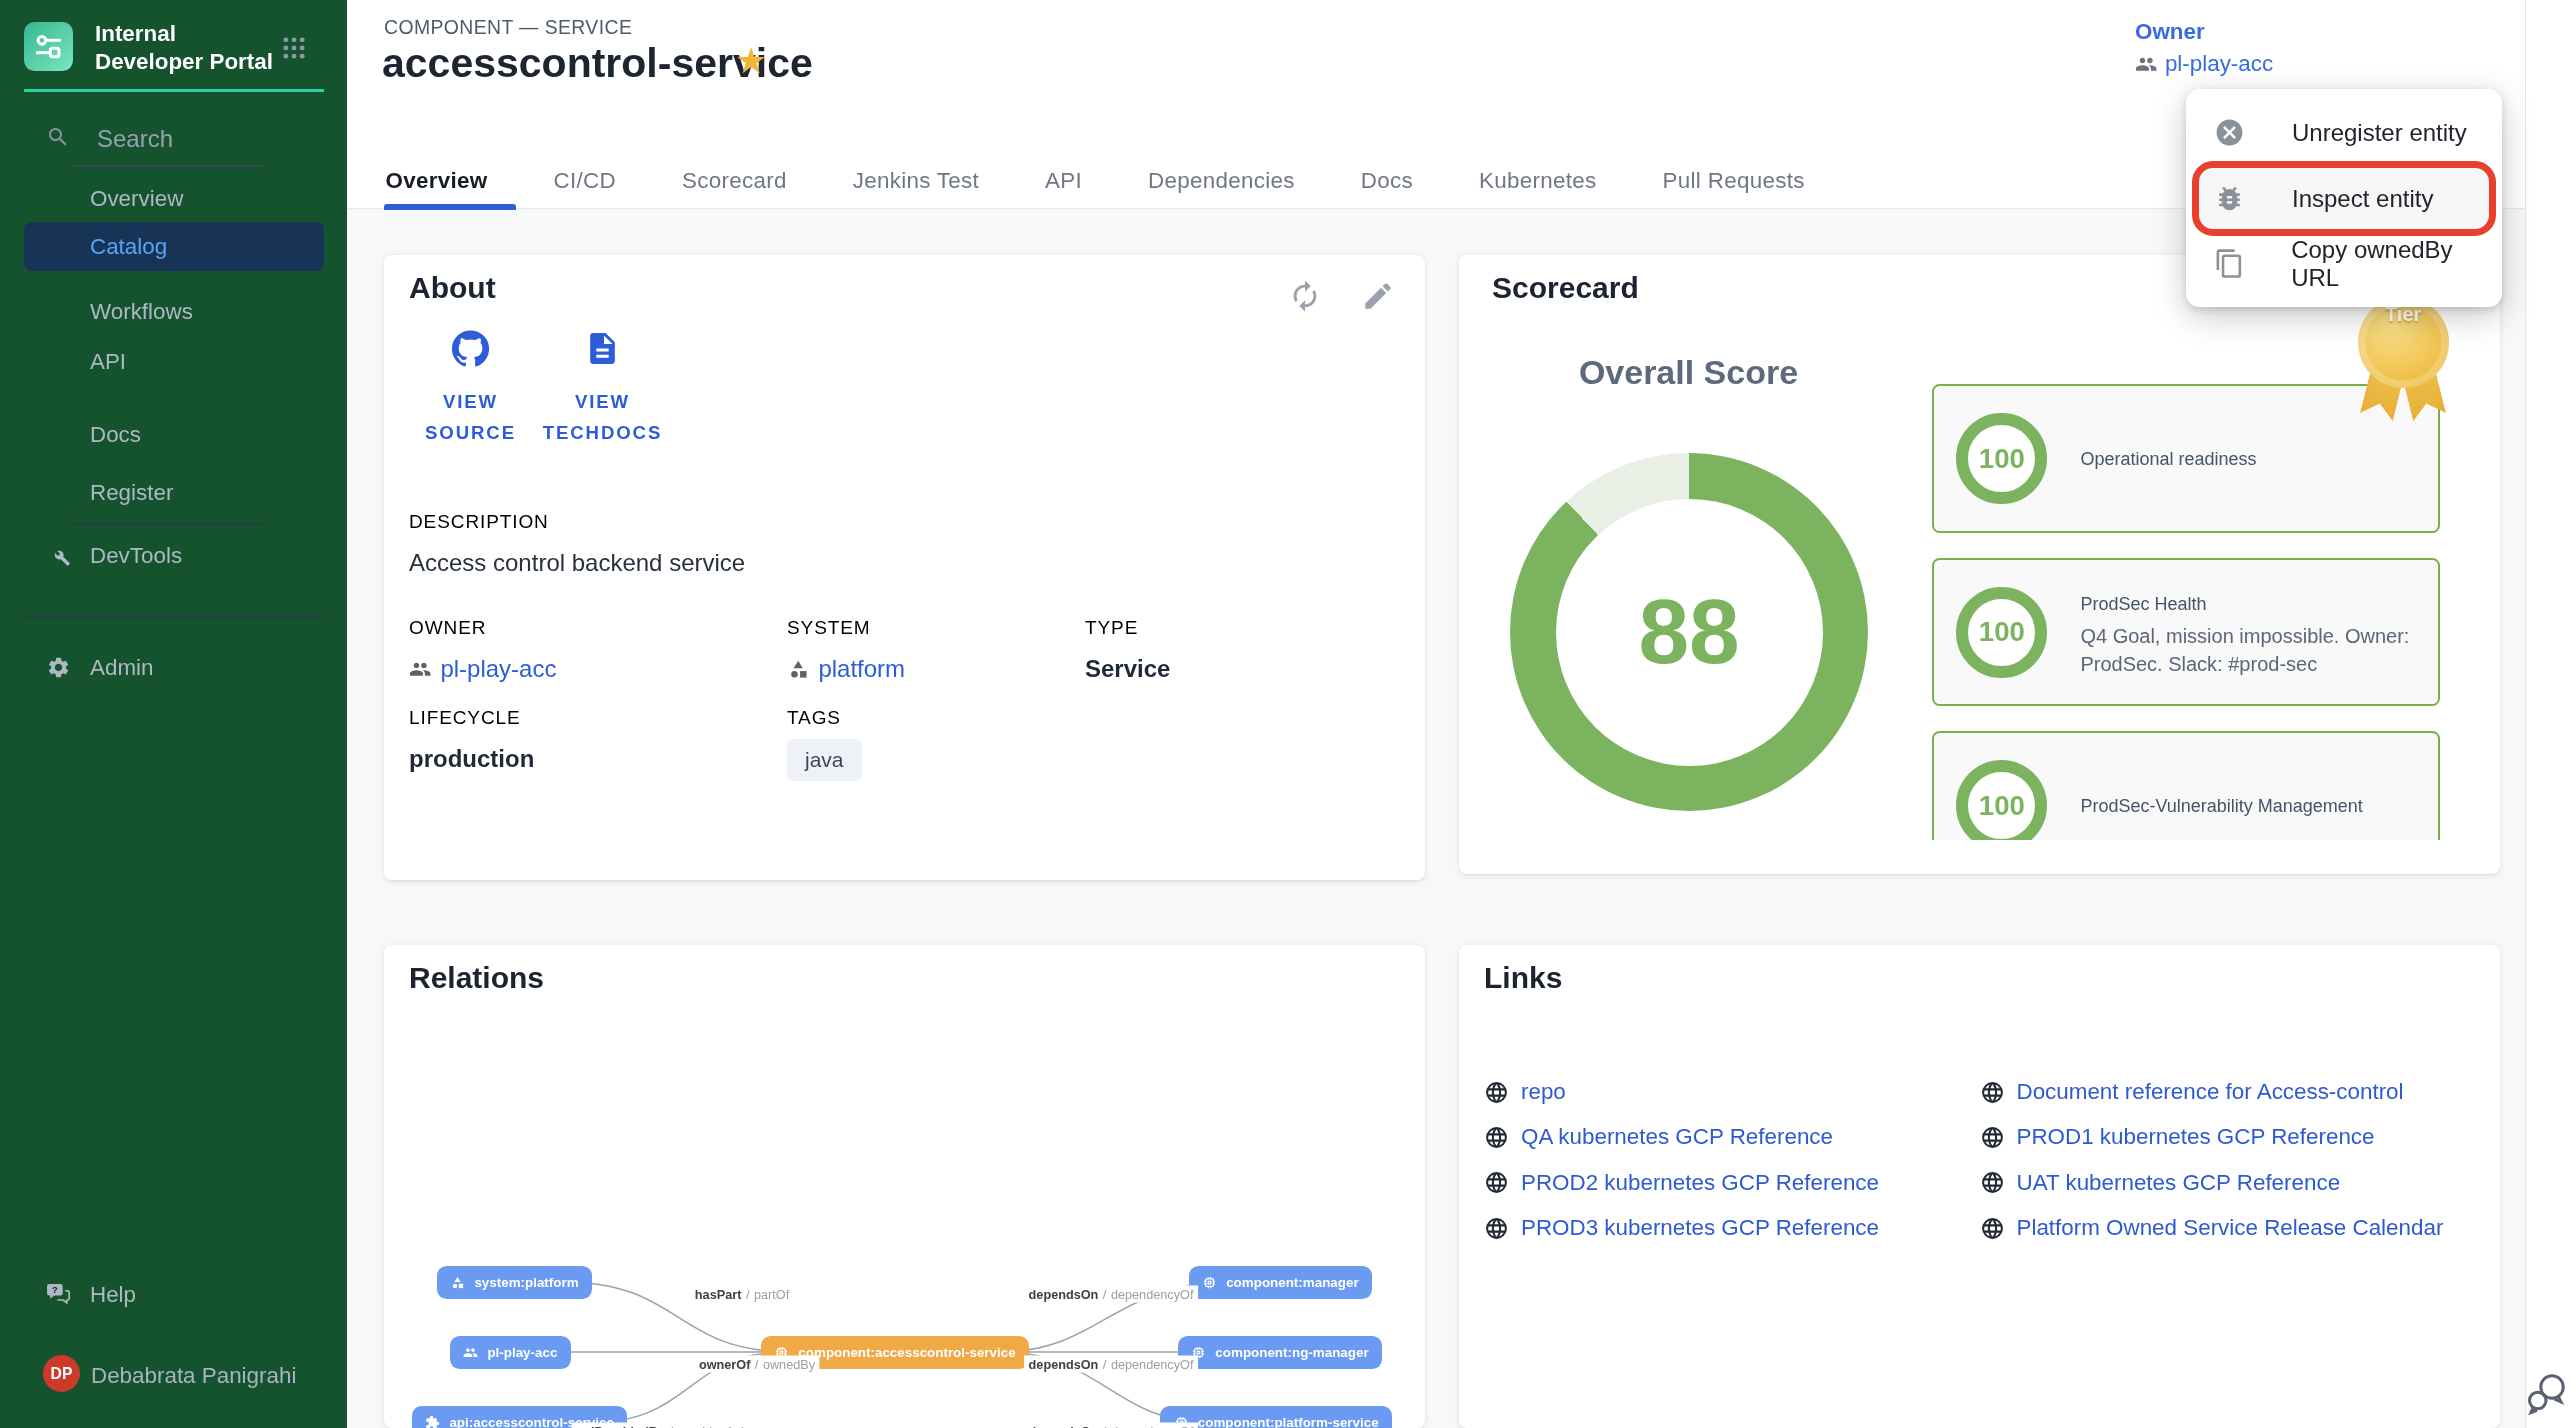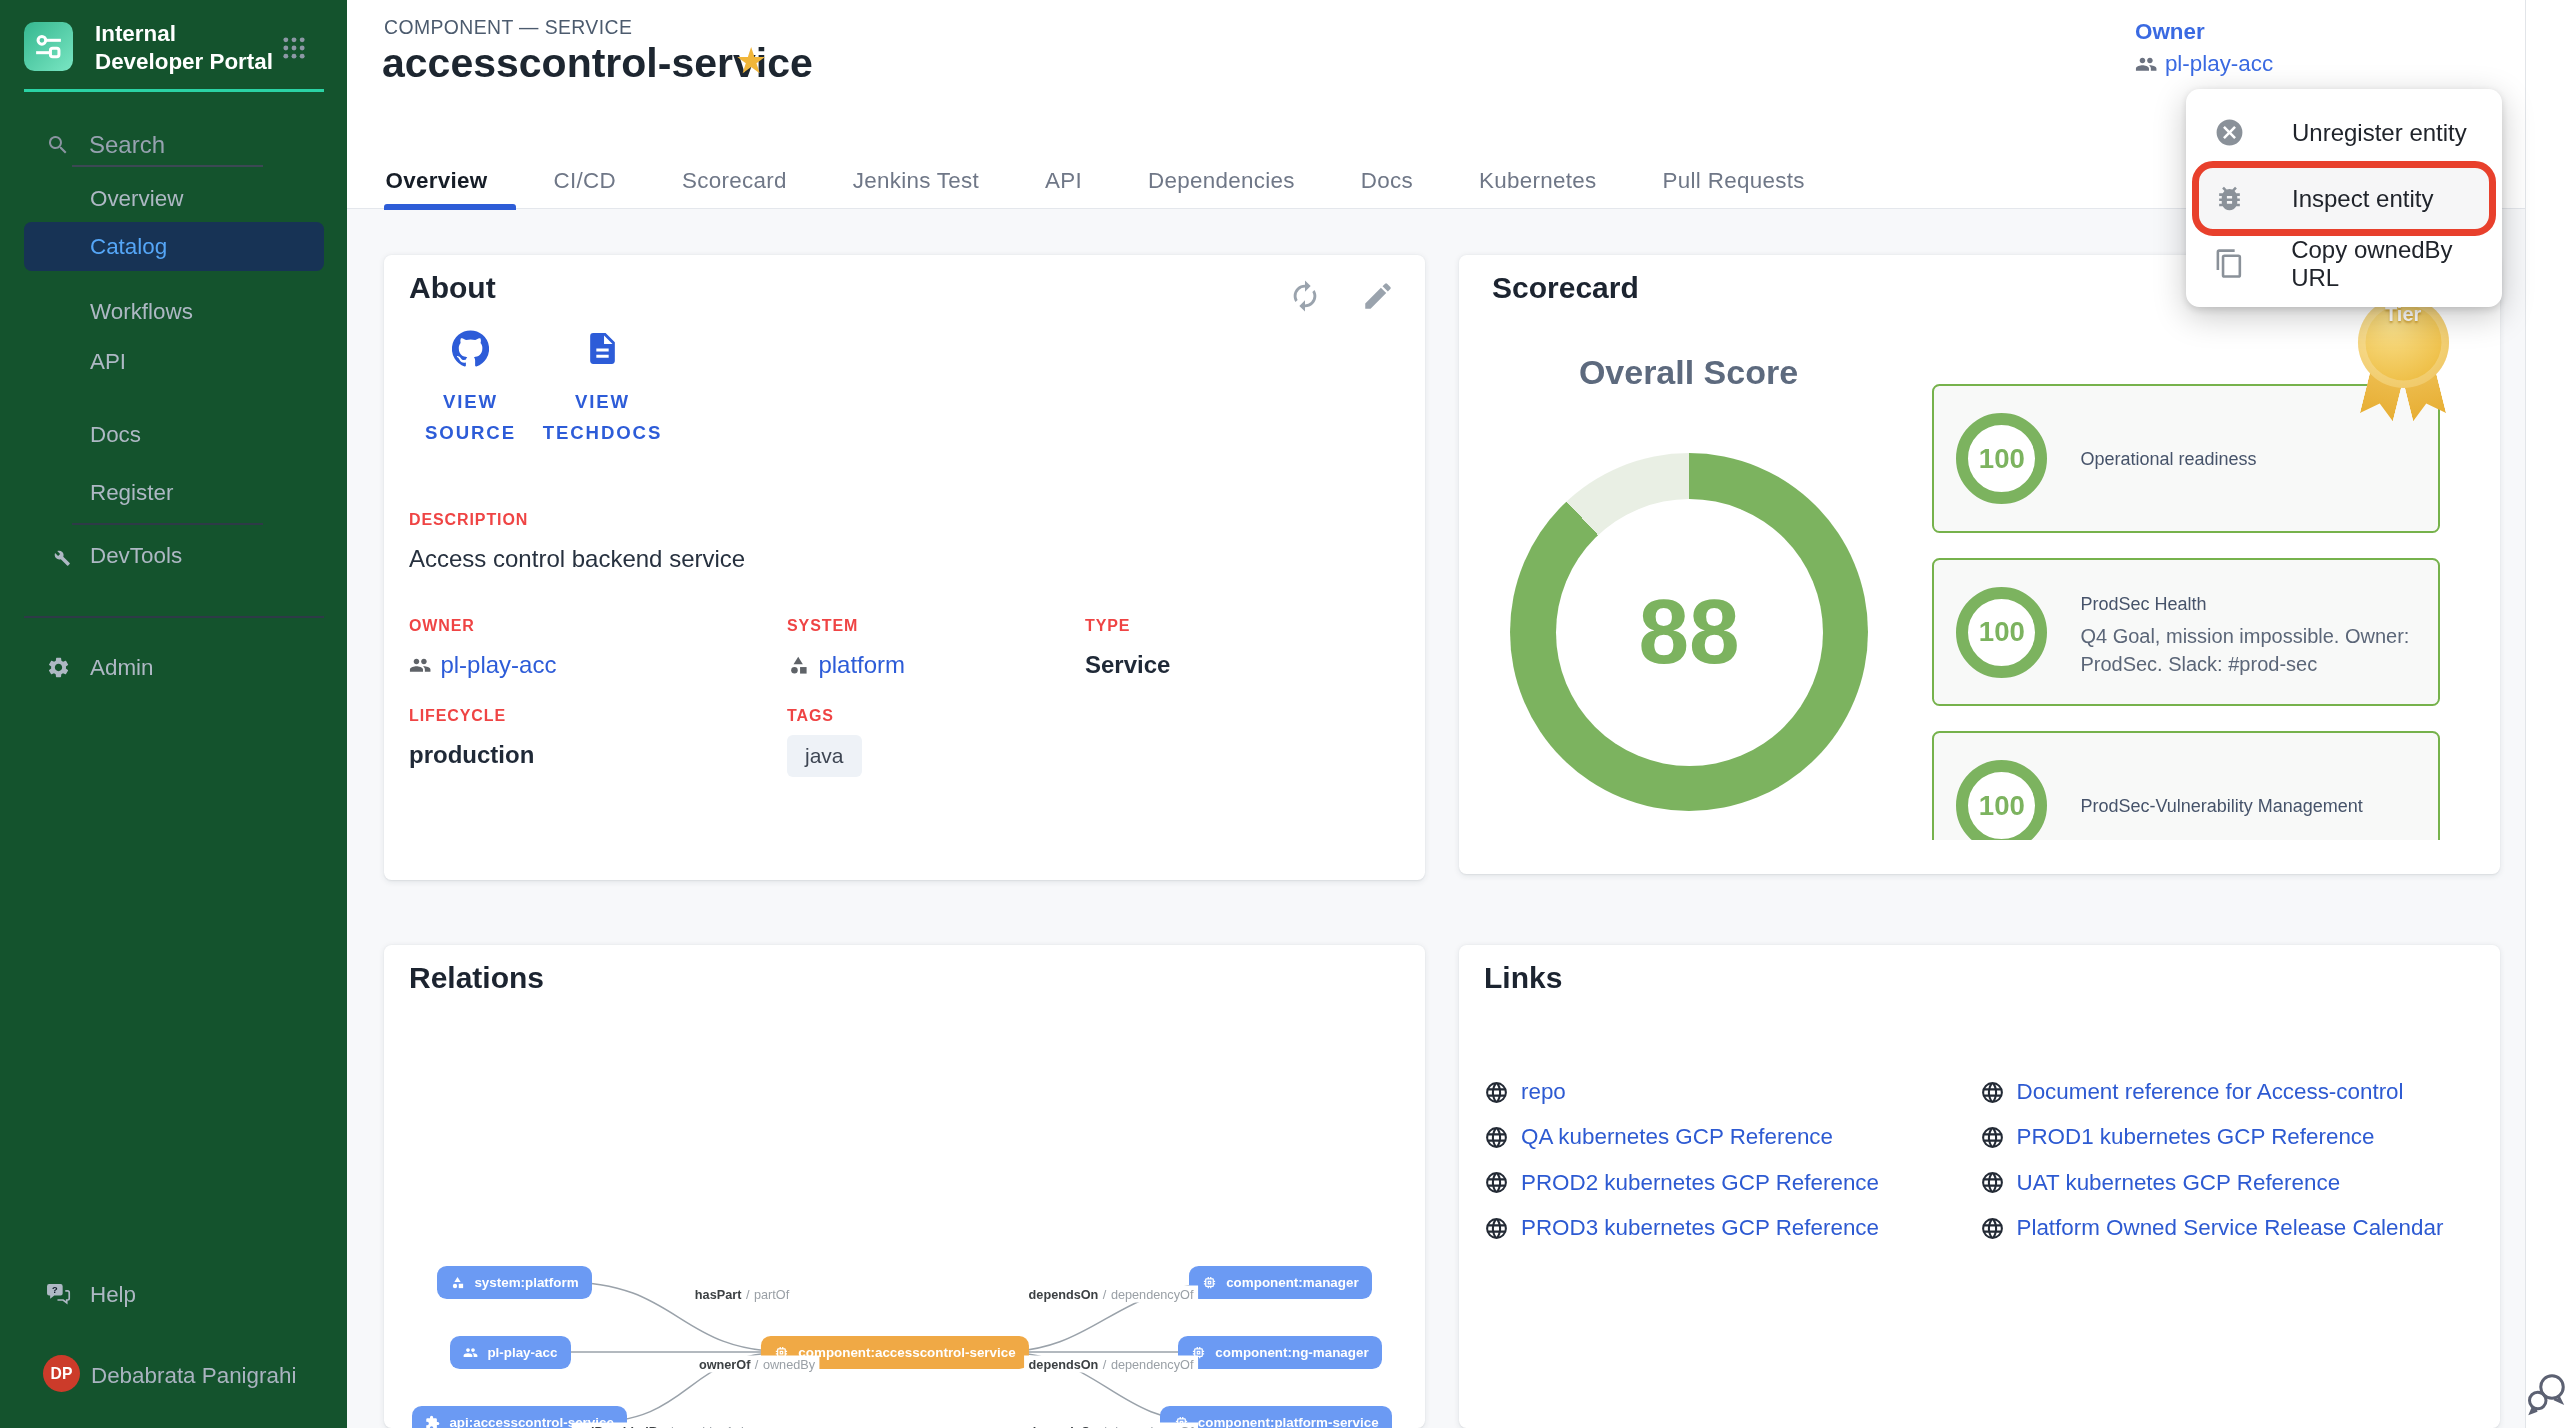--- a/index.html
+++ b/index.html
@@ -15,7 +15,7 @@
   .brand{position:absolute;left:95px;top:20px;width:183px;font-size:22.4px;font-weight:700;color:#fff;line-height:27.6px}
   .grid-icon{position:absolute;left:280px;top:34px;width:28px;height:28px;color:#8d98a6;cursor:pointer}
   .sidebar-rule{position:absolute;left:24px;top:89px;width:300px;height:3px;background:#2bd3a5}
-  .search-row{position:absolute;left:46px;top:125px;width:224px;height:39px;display:flex;align-items:center;gap:19px}
+  .search-row{position:absolute;left:46px;top:125px;width:224px;height:39px;display:flex;gap:27px}
   .search-row svg{width:24px;height:24px;color:#8a94a1}
   .search-label{font-size:24px;color:#97a2b0}
   .search-underline{position:absolute;left:72px;top:165px;width:191px;height:1.5px;background:#3c4854}

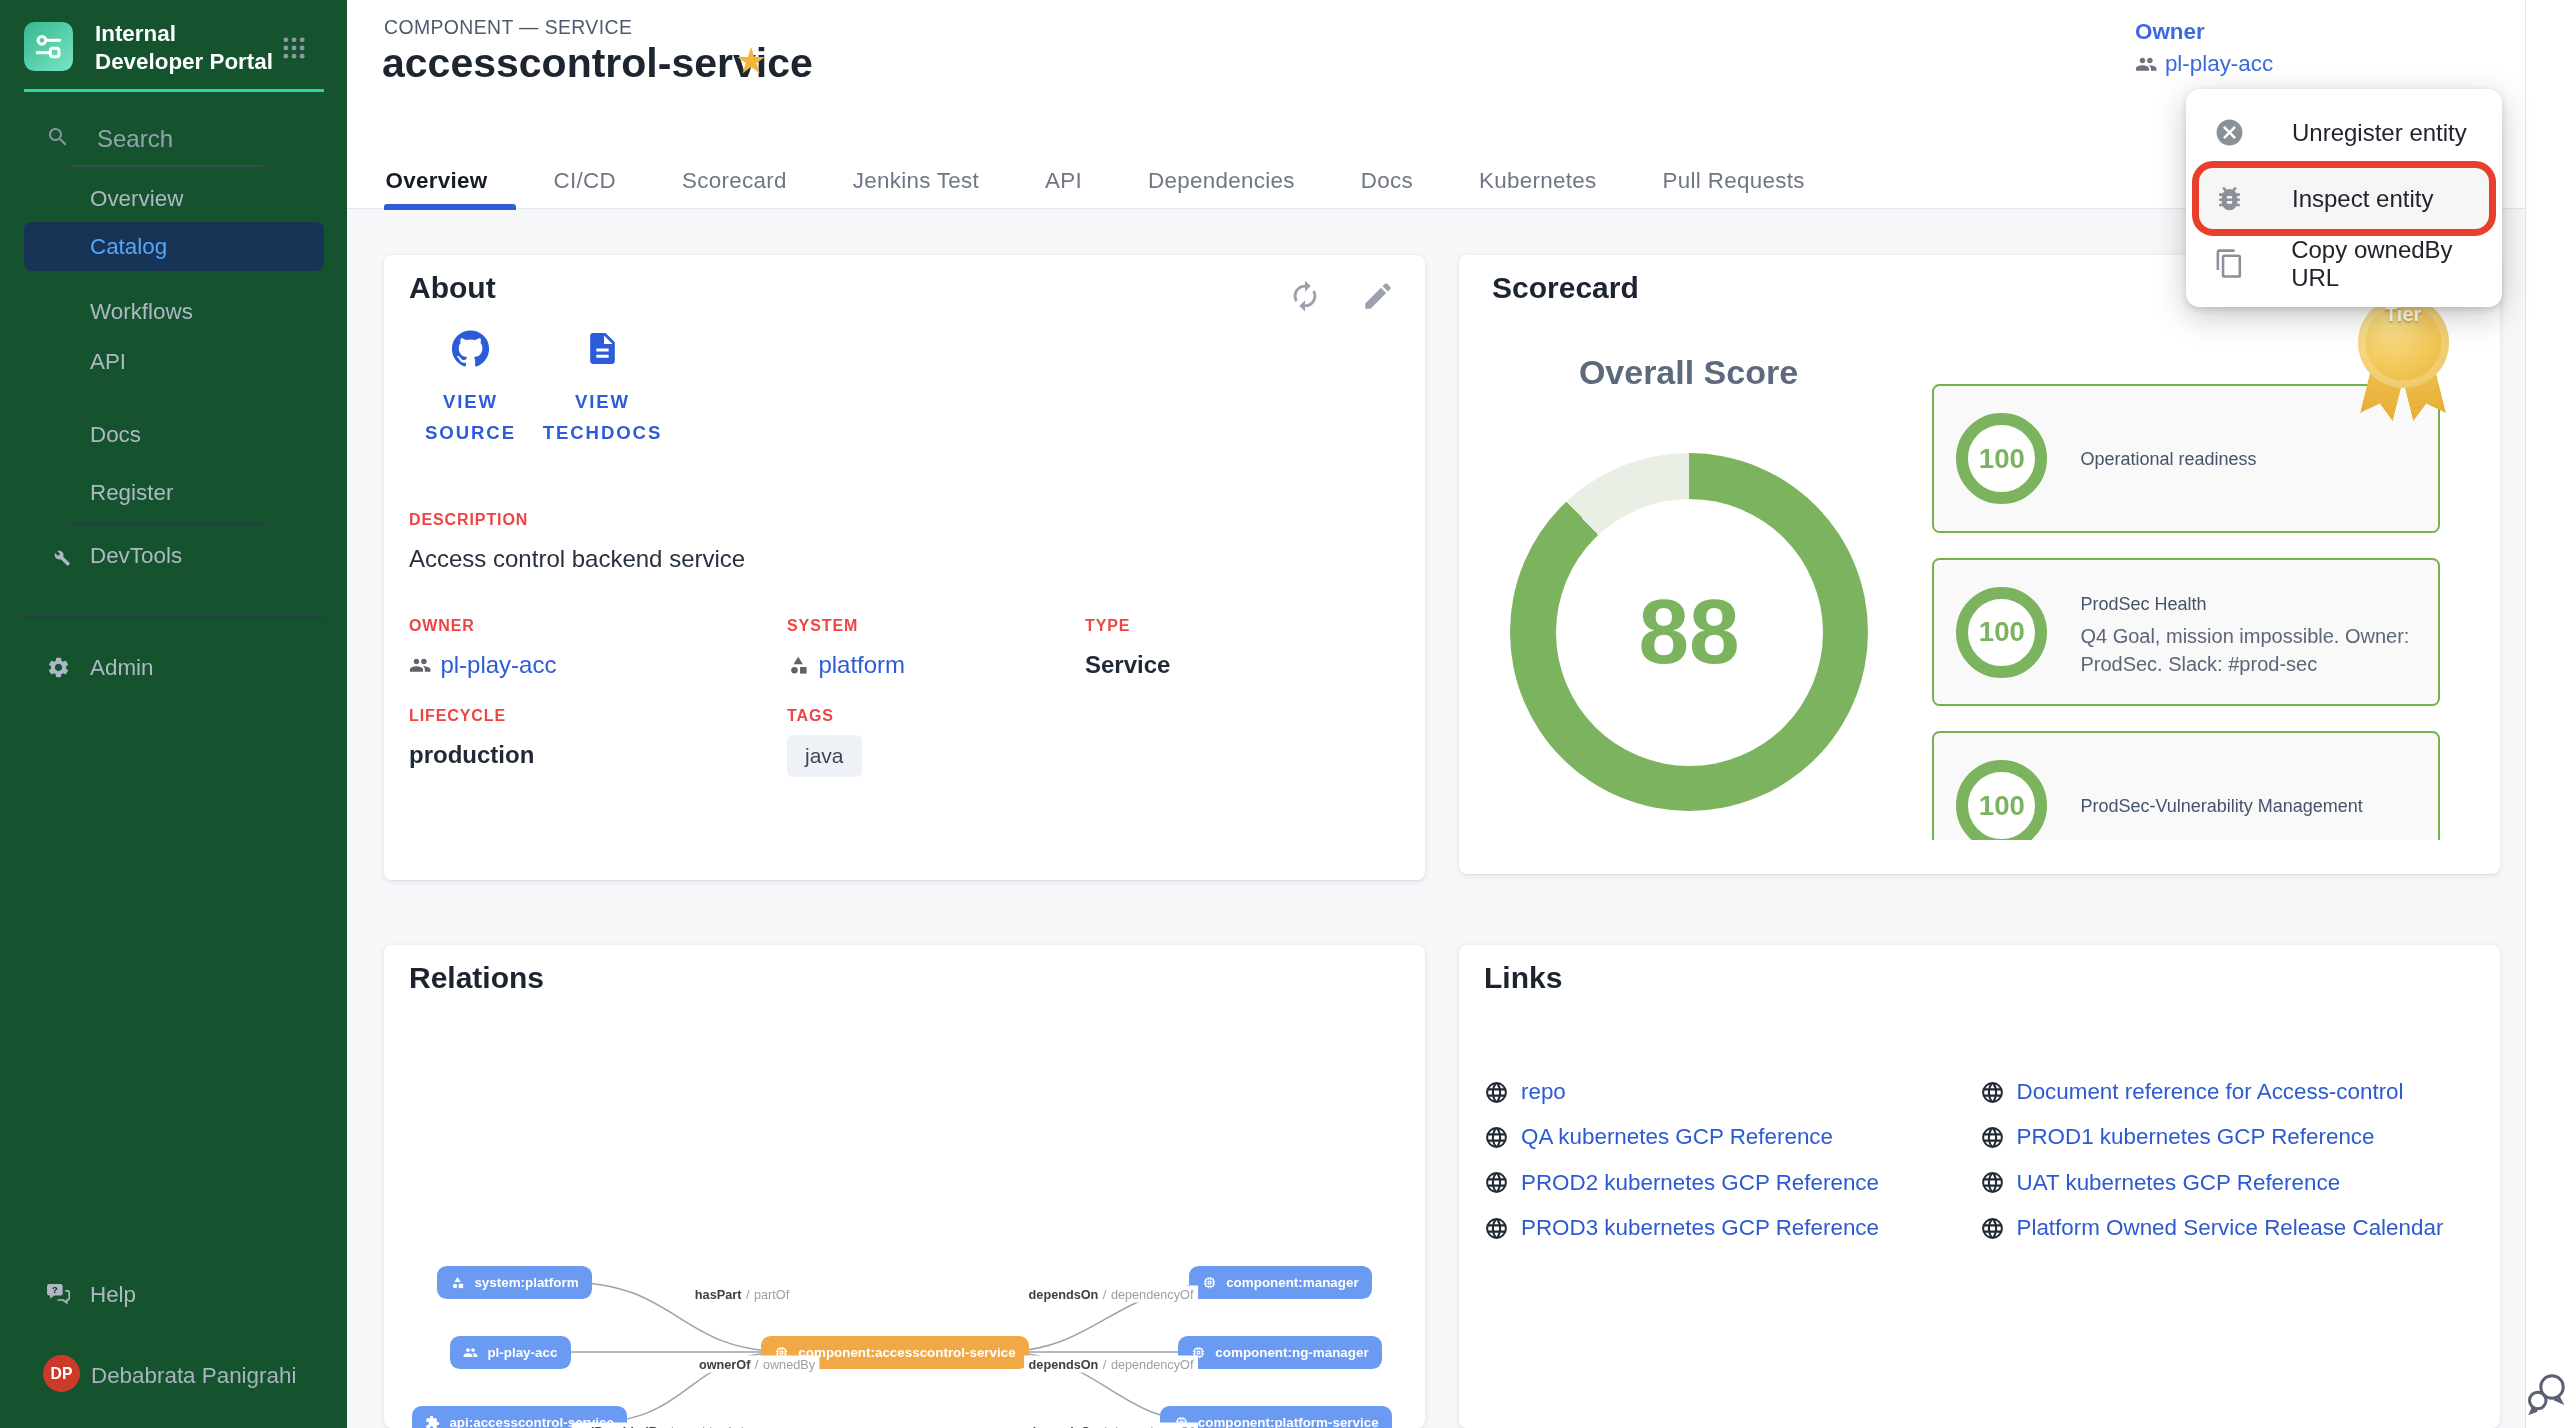--- a/index.html
+++ b/index.html
@@ -63,7 +63,7 @@
   .view-label{margin-top:16.4px;font-size:18.6px;font-weight:700;letter-spacing:1.9px;line-height:31px}
   #view-source{left:27px;width:119px}
   #view-techdocs{left:155px;width:127px}
-  .field-label{font-size:16px;color:#ef4444;font-weight:700;letter-spacing:0.9px}
+  .field-label{font-size:19px;color:#000000;font-weight:400;letter-spacing:0.9px}
   .field-value{font-size:24px;color:#27313f;margin-top:16.4px}
   .field-value.strong{font-weight:600;color:#1f2937}
   .link-row{display:flex;align-items:center;gap:9px;color:#2d5cd8;cursor:pointer}

